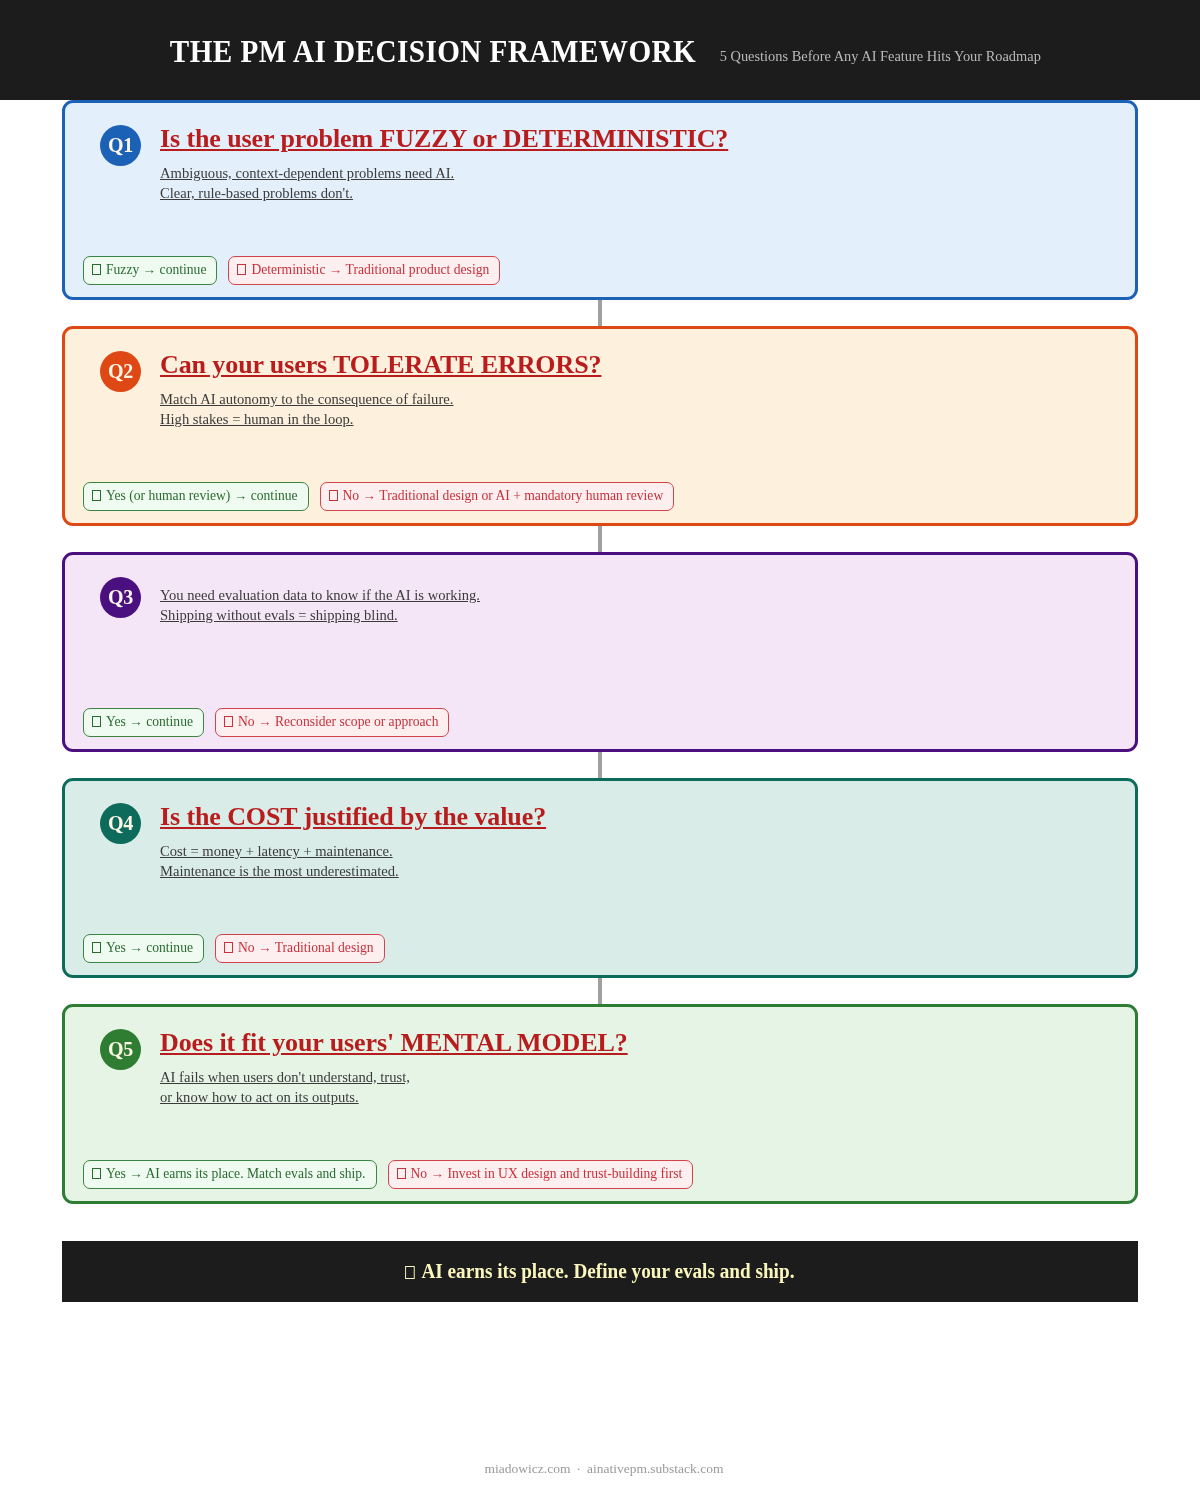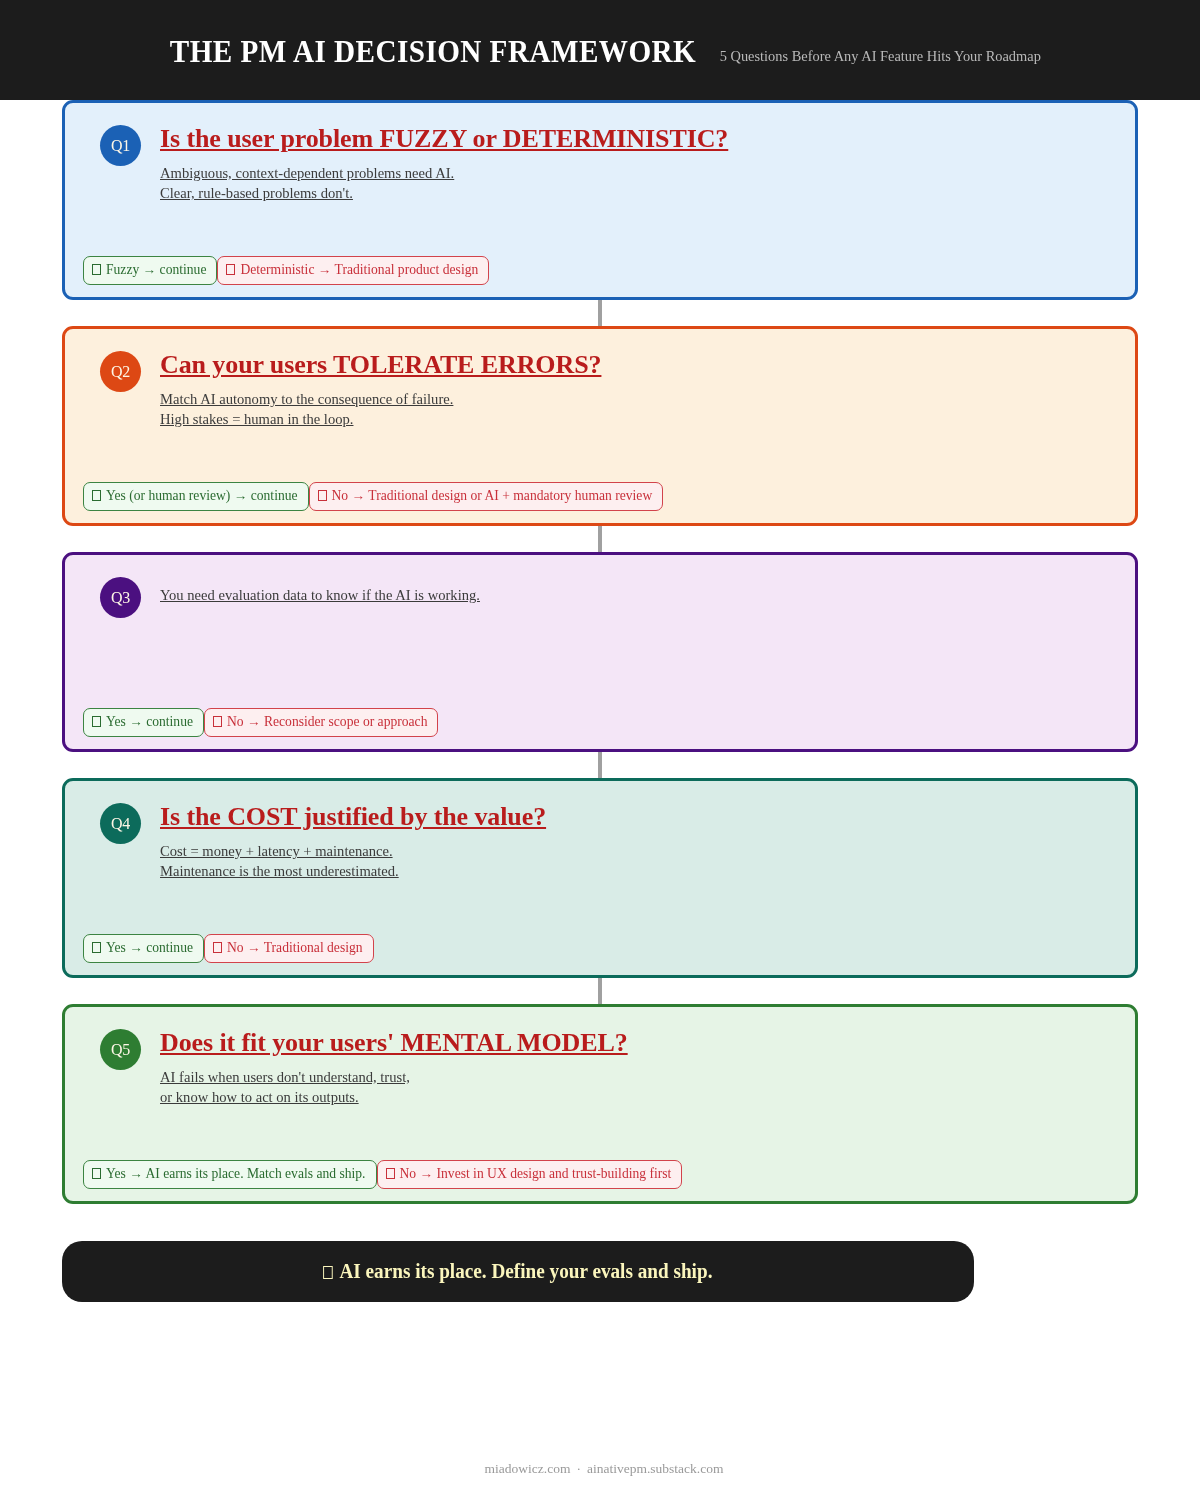--- a/index.html
+++ b/index.html
@@ -82,8 +82,8 @@
     justify-content: center;
     color: #fdf6e6;
     font-family: "Liberation Serif", "DejaVu Serif", serif;
-    font-weight: normal;
-    font-size: 16px;
+    font-weight: bold;
+    font-size: 20px;
     margin-left: 17px;
     margin-top: 2px;
     letter-spacing: -0.3px;

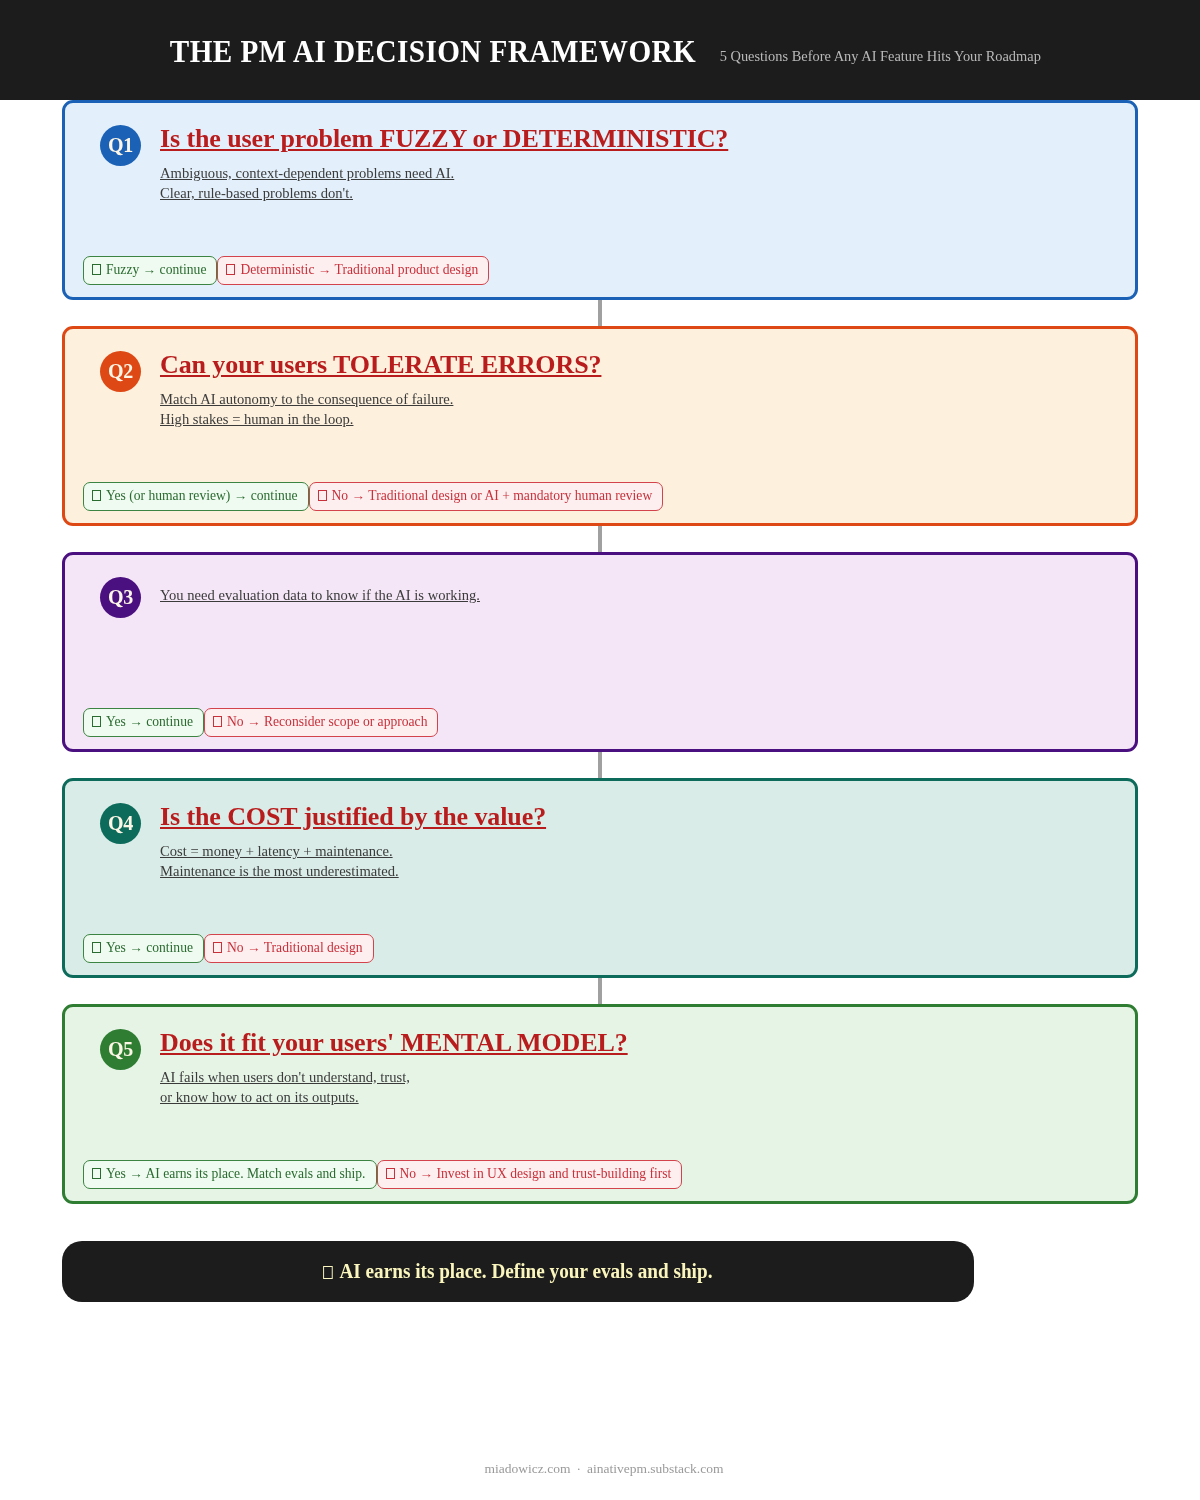--- a/index.html
+++ b/index.html
@@ -118,6 +118,7 @@
     left: 18px;
     bottom: 12px;
     display: flex;
+    gap: 11px;
     align-items: center;
     border-radius: 13px;
   }

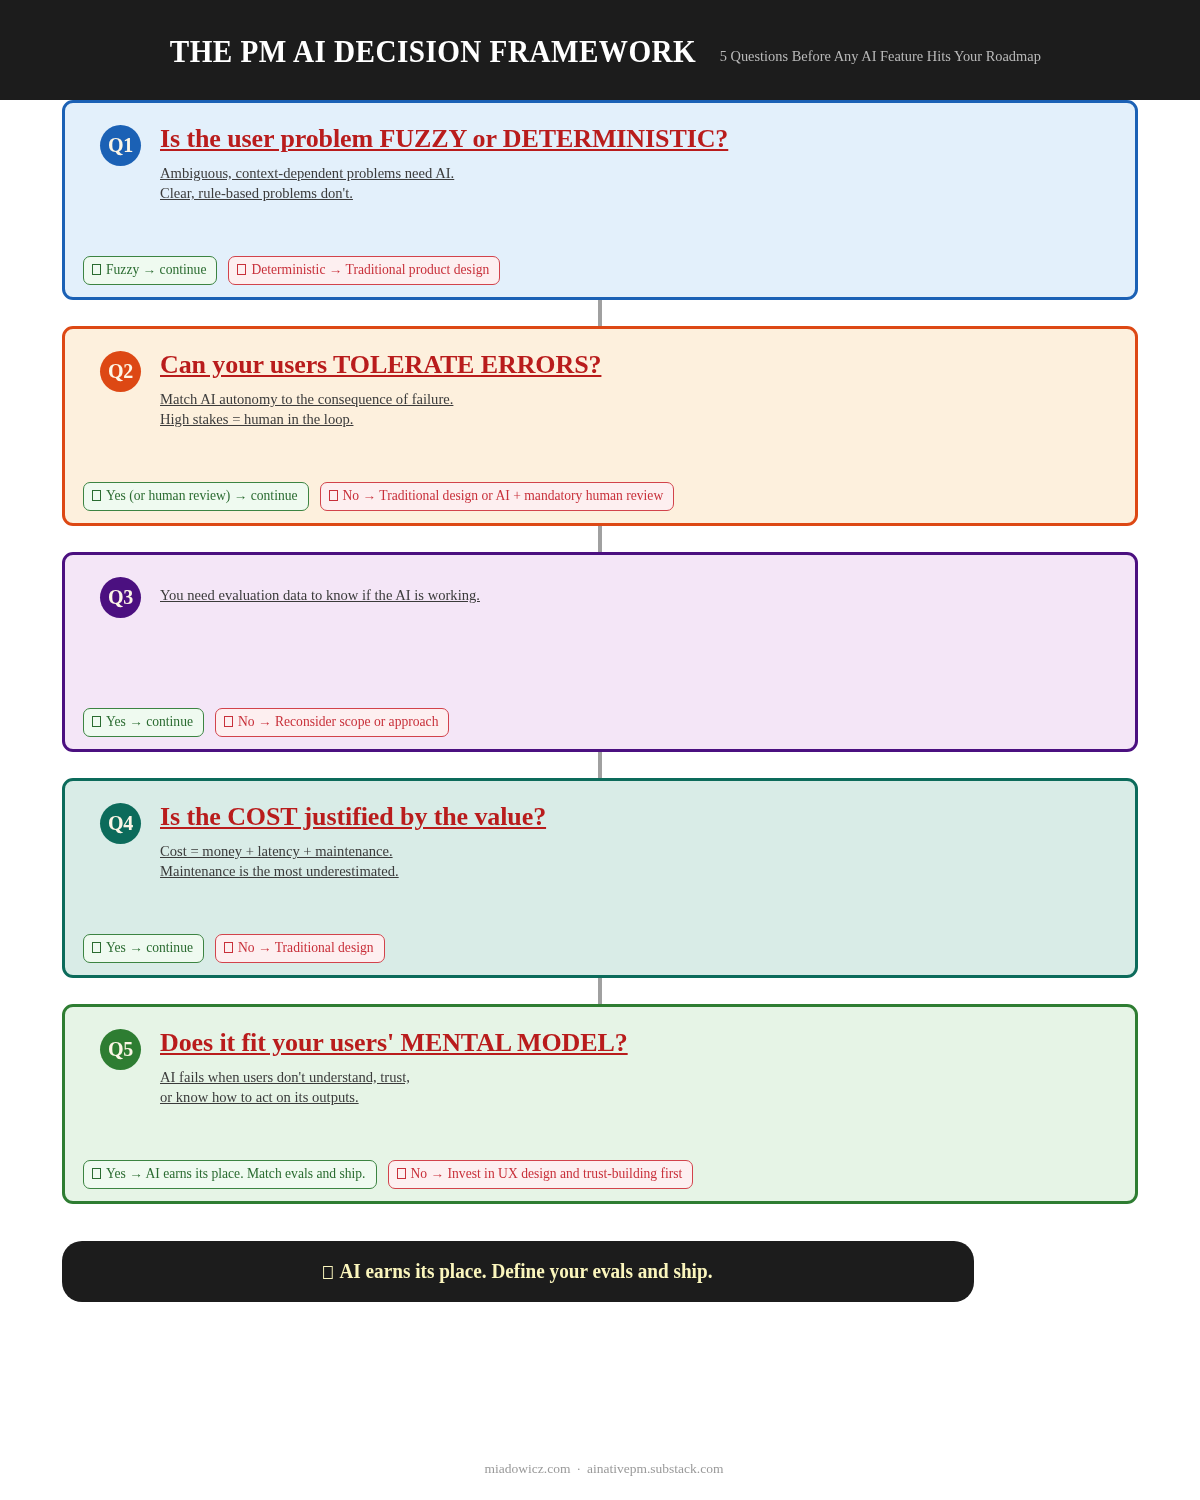--- a/index.html
+++ b/index.html
@@ -250,6 +250,7 @@
           <div class="card-text">
             <div class="card-sub">
               <span class="line">You need evaluation data to know if the AI is working.</span>
+              <span class="line">Shipping without evals = shipping blind.</span>
             </div>
           </div>
         </div>

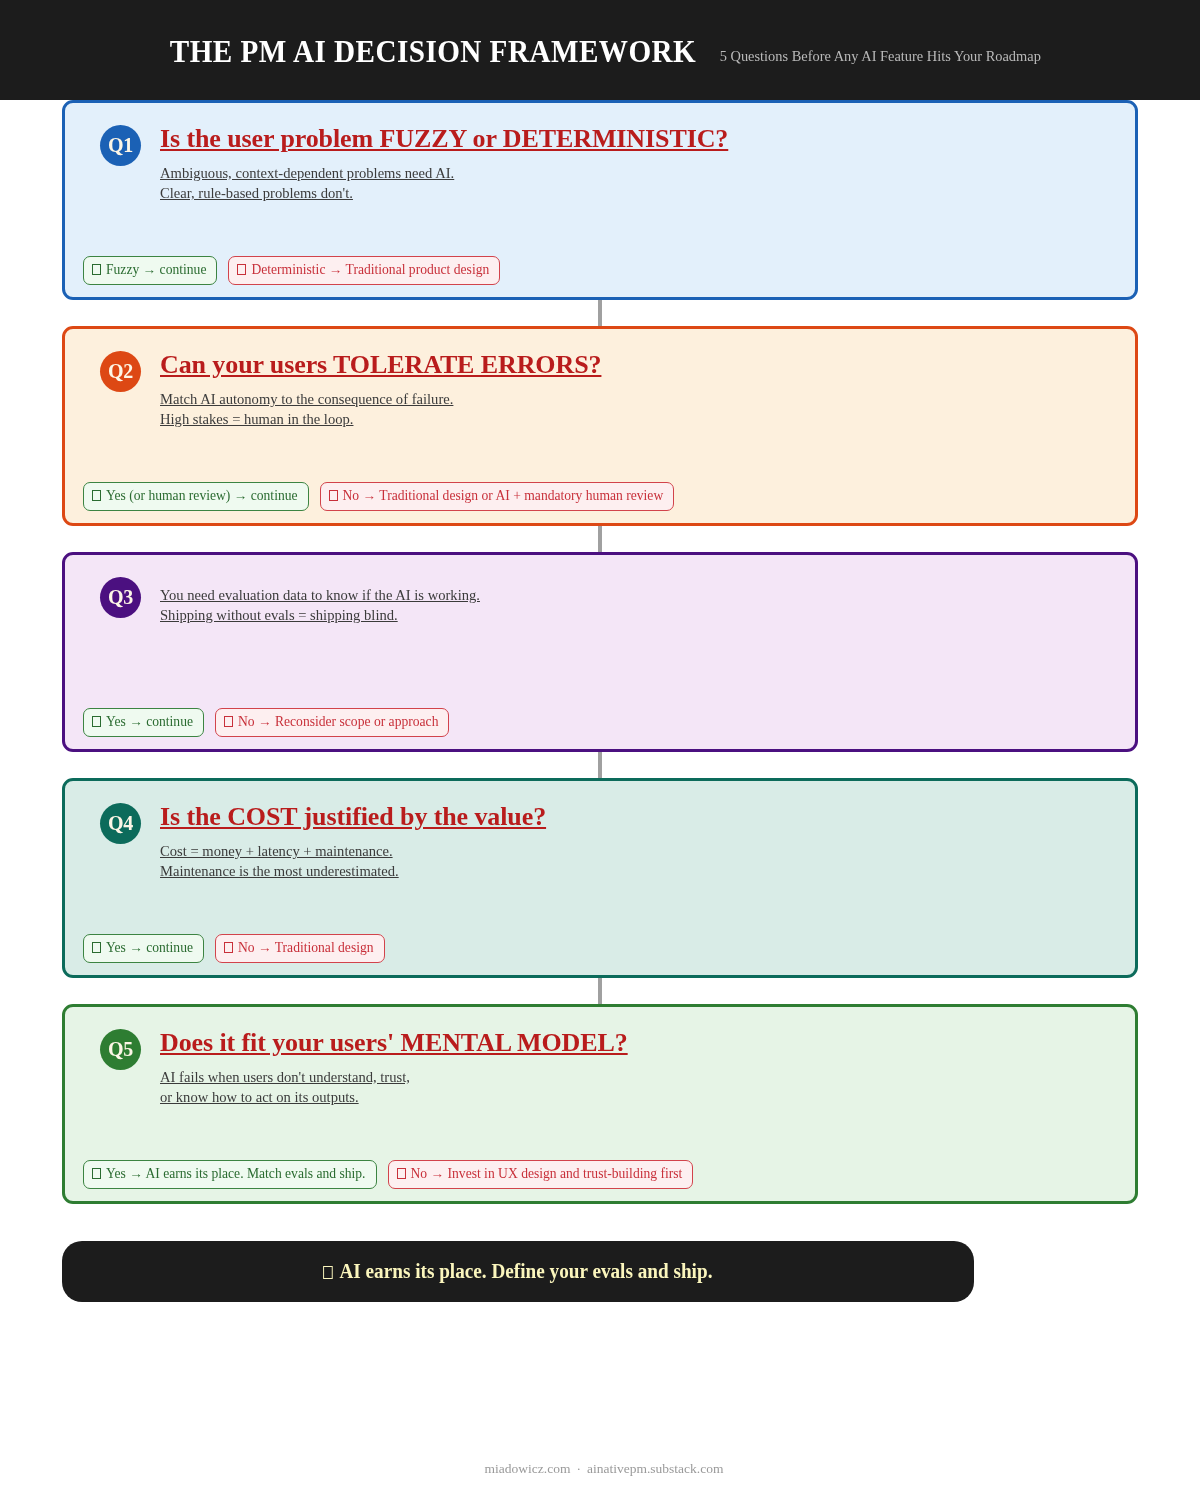--- a/index.html
+++ b/index.html
@@ -163,13 +163,12 @@
   
   .banner {
     margin: 37px 62px 0 62px;
-    width: 912px;
+    width: 1076px;
     height: 61px;
     background: #1c1c1c;
     display: flex;
     align-items: center;
     justify-content: center;
-    border-radius: 20px;
   }
   .banner-text {
     font-family: "Liberation Serif", "DejaVu Serif", serif;

